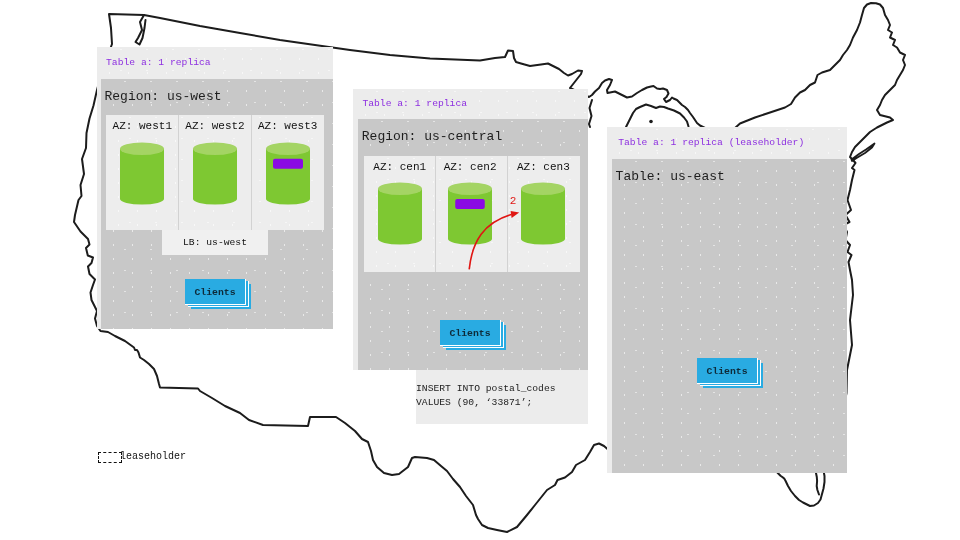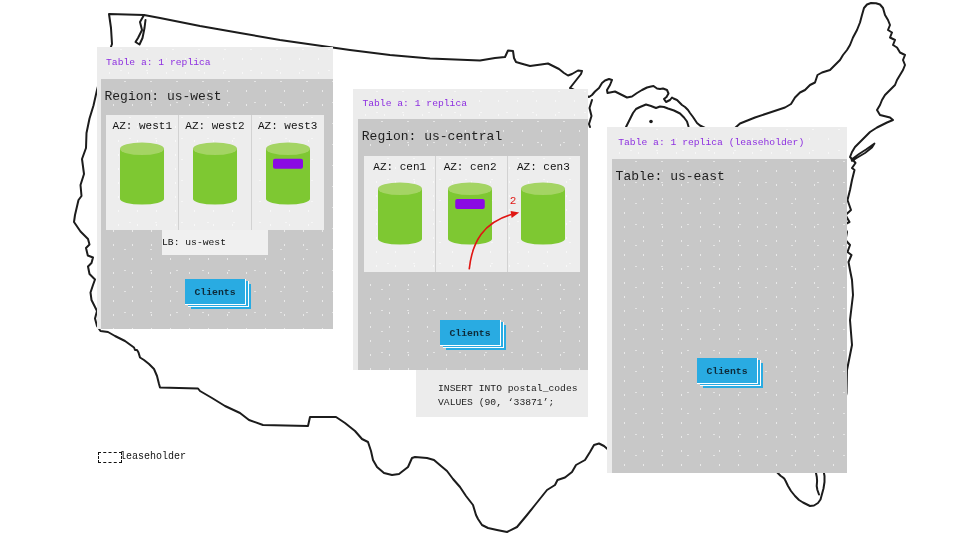--- a/index.html
+++ b/index.html
@@ -13,7 +13,7 @@
   .azlab{position:absolute;text-align:center;font-size:11px;color:#111;top:5px;white-space:pre;}
   .tbl{position:absolute;font-size:9.7px;color:#8d2fe0;white-space:pre;}
   .reg{position:absolute;font-size:13px;color:#1e1e1e;white-space:pre;}
-  .lb{position:absolute;background:#f0f0f0;font-size:9.7px;color:#111;}
+  .lb{position:absolute;background:#f0f0f0;font-size:9.7px;color:#111;text-align:center;}
   .lb span{display:block;margin-top:6.8px;}
   .sep{position:absolute;top:0;bottom:0;width:1px;background:#d2d2d2;}
   .cyl{position:absolute;}

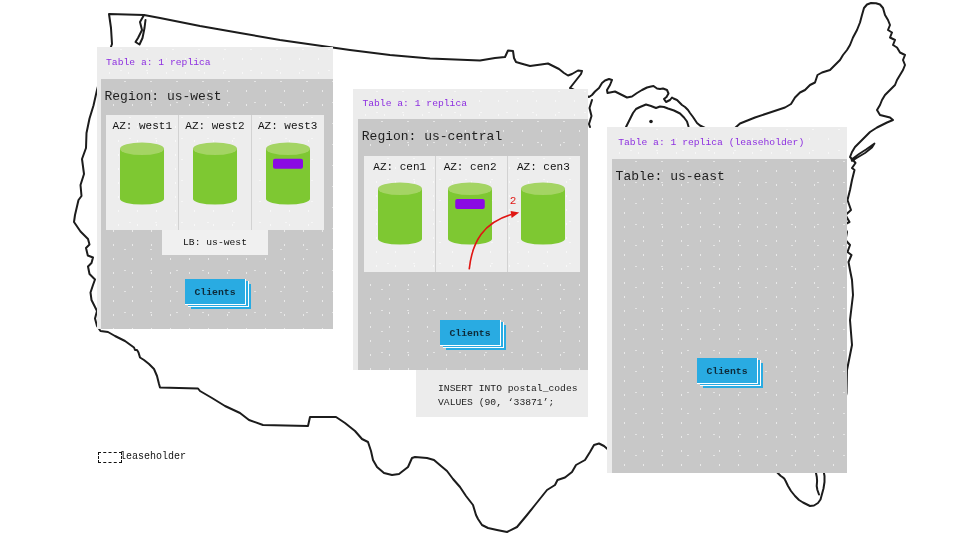--- a/index.html
+++ b/index.html
@@ -110,7 +110,7 @@
       </svg>
 </div>
   </div>
-<div class="ins" style="left:416px;top:369.6px;width:172.3px;height:47px;padding-top:12px;padding-left:22px;box-sizing:border-box">INSERT INTO postal_codes
+<div class="ins" style="left:416px;top:369.6px;width:172.3px;height:54px;padding-top:12px;padding-left:0;box-sizing:border-box">INSERT INTO postal_codes
 VALUES (90, ‘33871’;</div>
 <div class="grp" style="left:607.2px;top:127px;width:239.8px;height:346px">
 <div class="tbl" style="left:11px;top:10px">Table a: 1 replica (leaseholder)</div>

